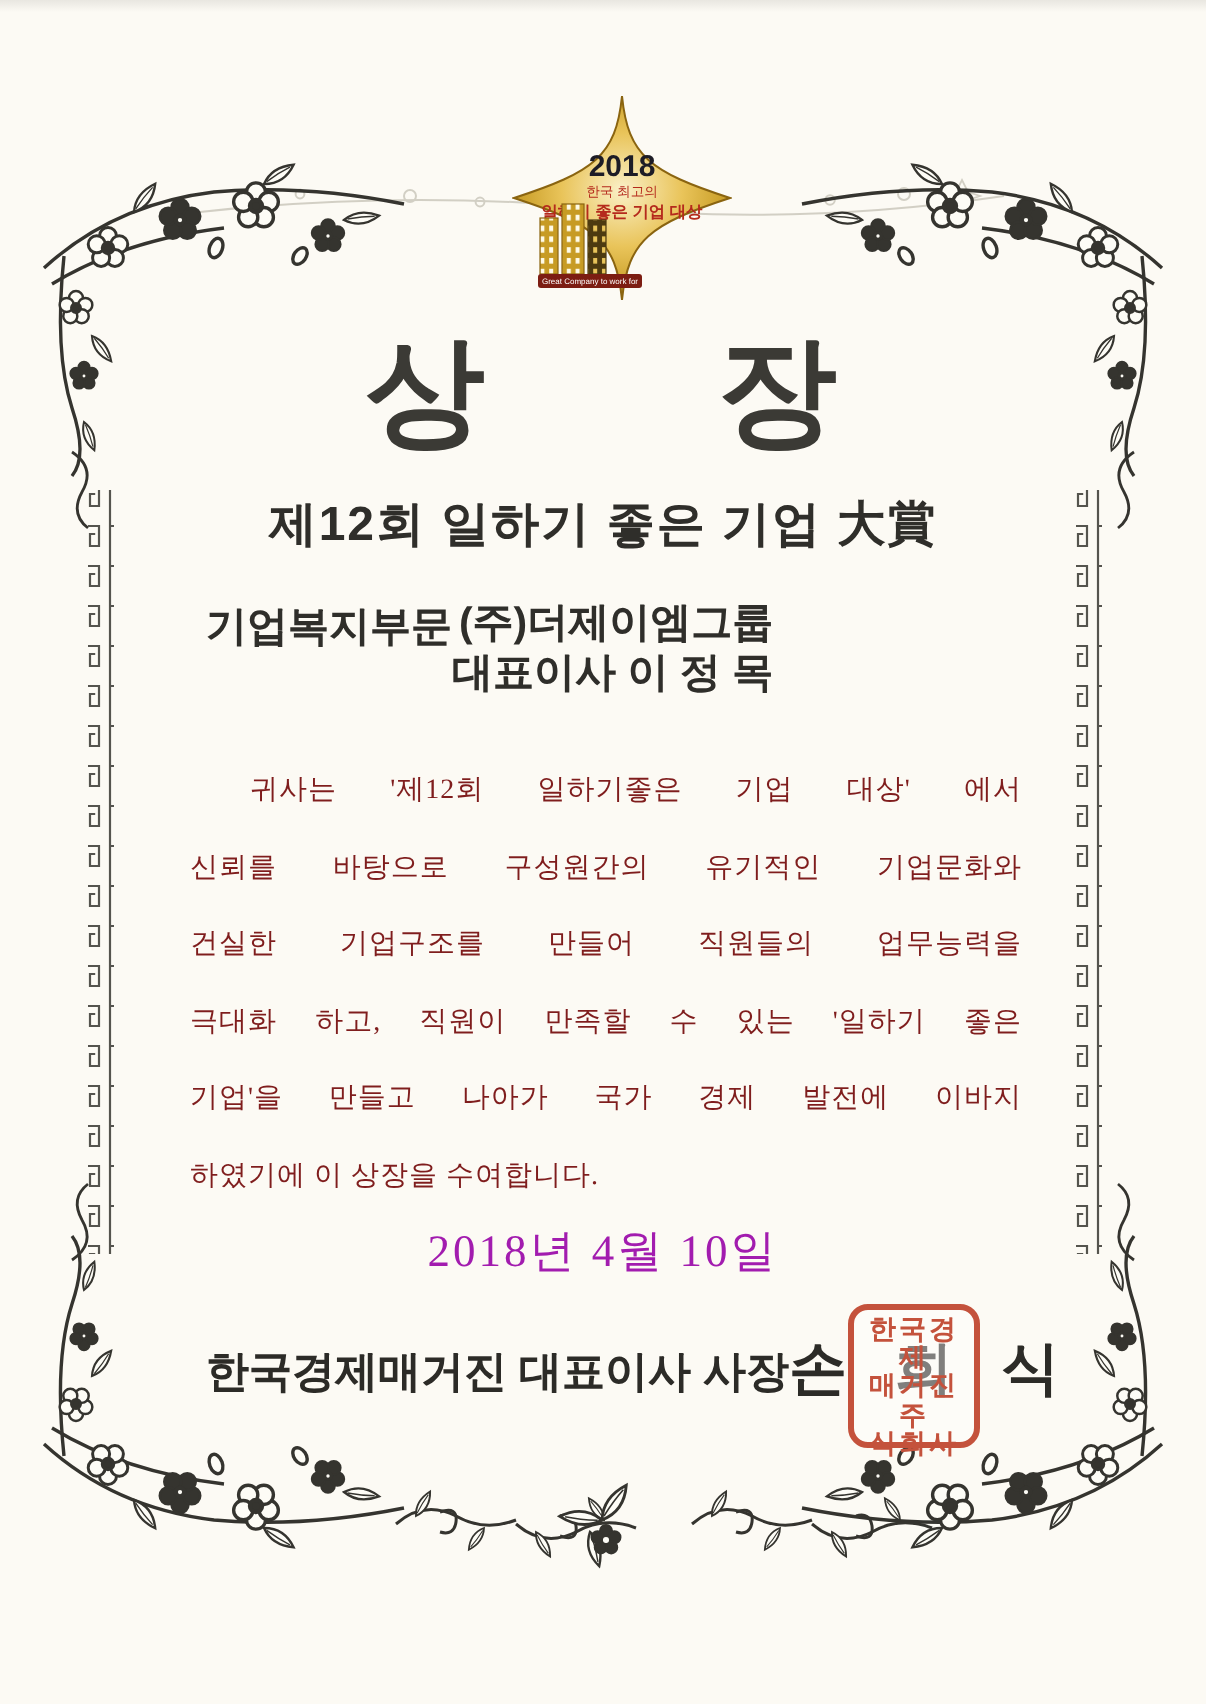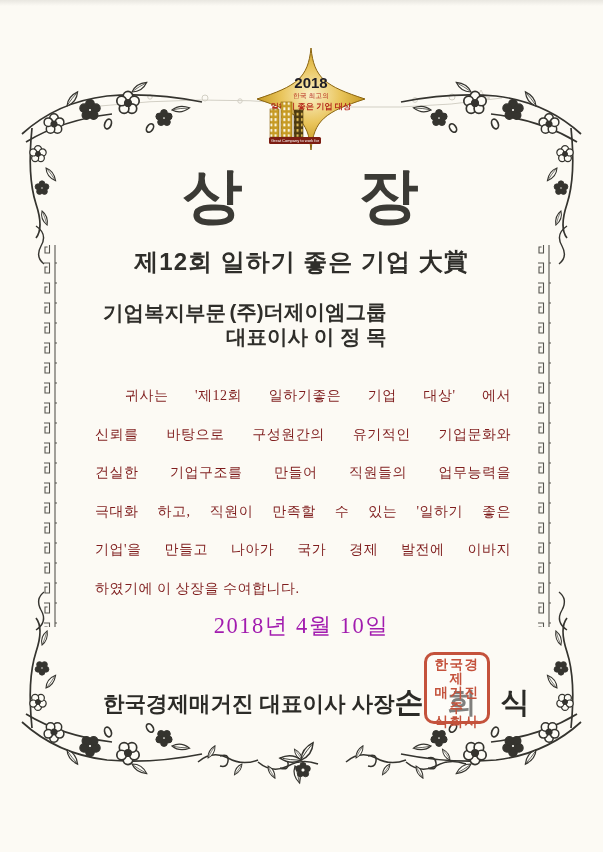--- a/index.html
+++ b/index.html
@@ -52,7 +52,7 @@
     font-size:22.5px; letter-spacing:1.5px; color:#a21caf;
   }
   .sign-row{
-    position:absolute; top:680px; left:103px; height:46px; z-index:2;
+    position:absolute; top:662px; left:103px; height:46px; z-index:2;
     display:flex; align-items:center;
     font-family:"Liberation Sans","DejaVu Sans",sans-serif; color:#2c2b27;
   }

